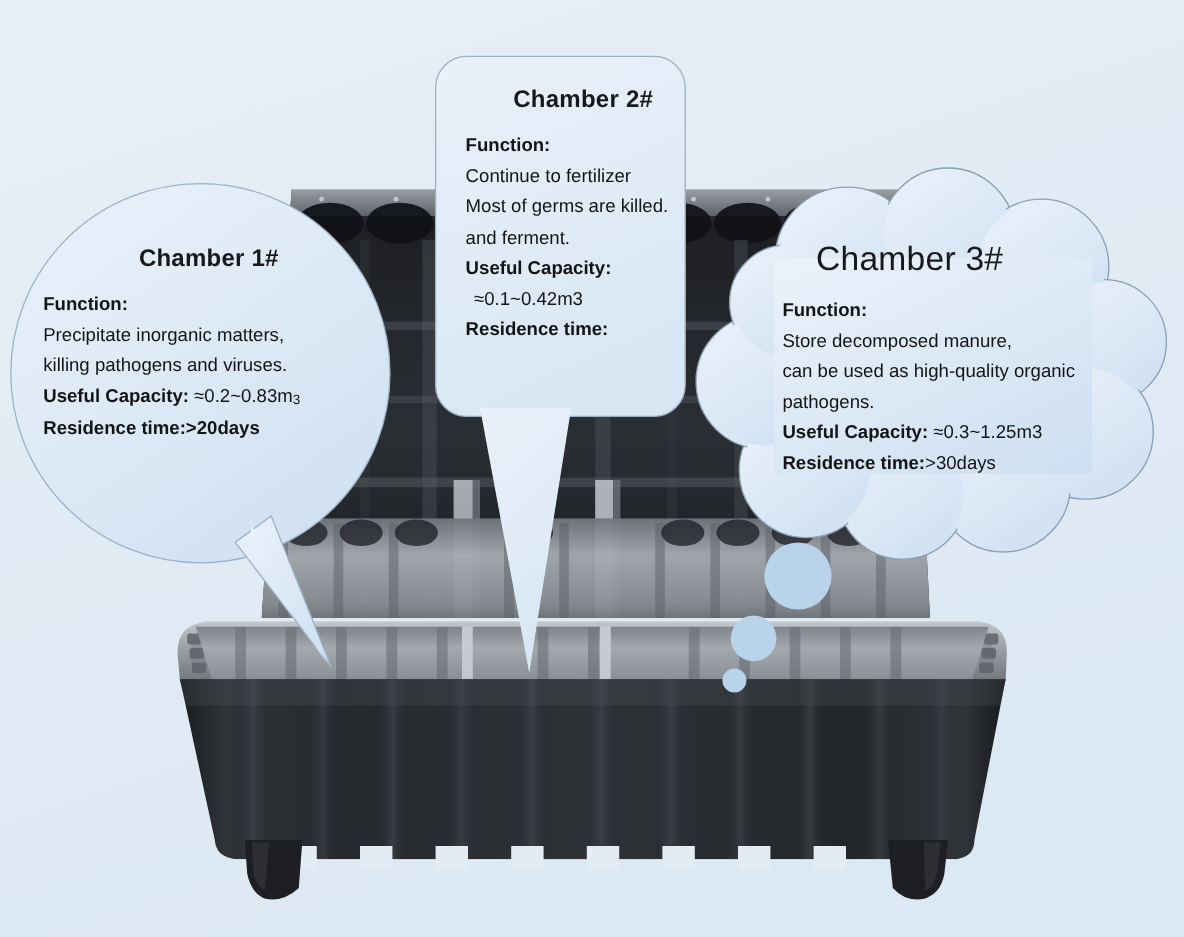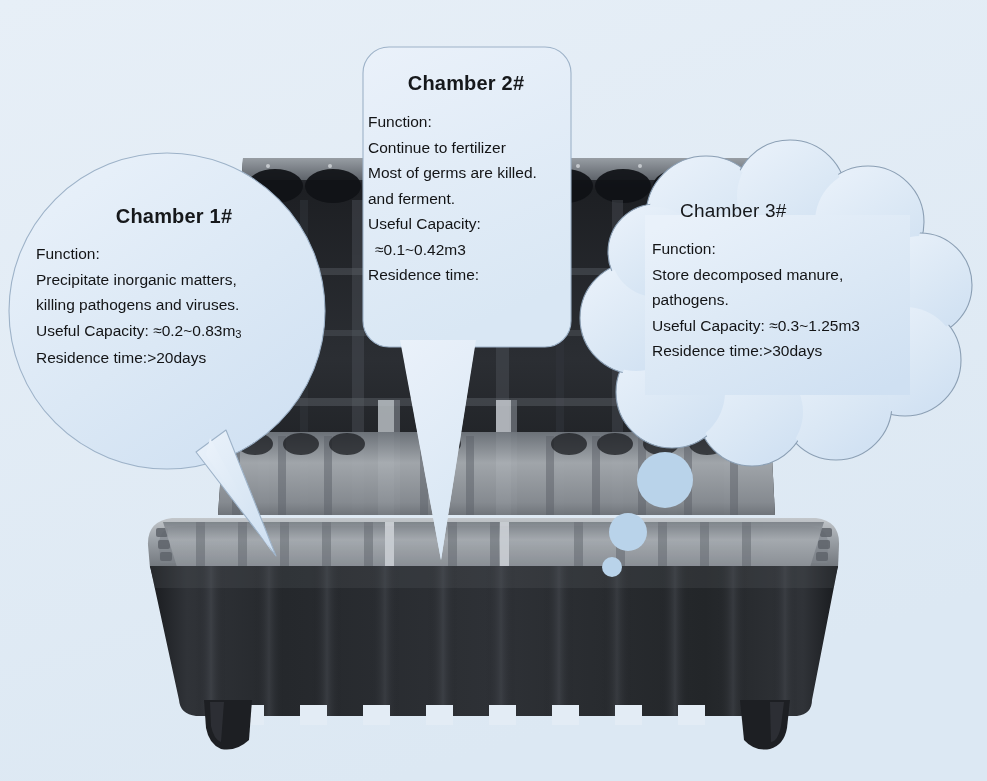--- a/index.html
+++ b/index.html
@@ -19,7 +19,7 @@
   
   .txt{position:absolute;color:#131416;}
   .b1{left:36px;top:205px;width:276px;}
-  .b2{left:368px;top:72px;width:196px;}
+  .b2{left:388px;top:72px;width:196px;}
   .b3{left:652px;top:200px;width:300px;}
 
   .title{

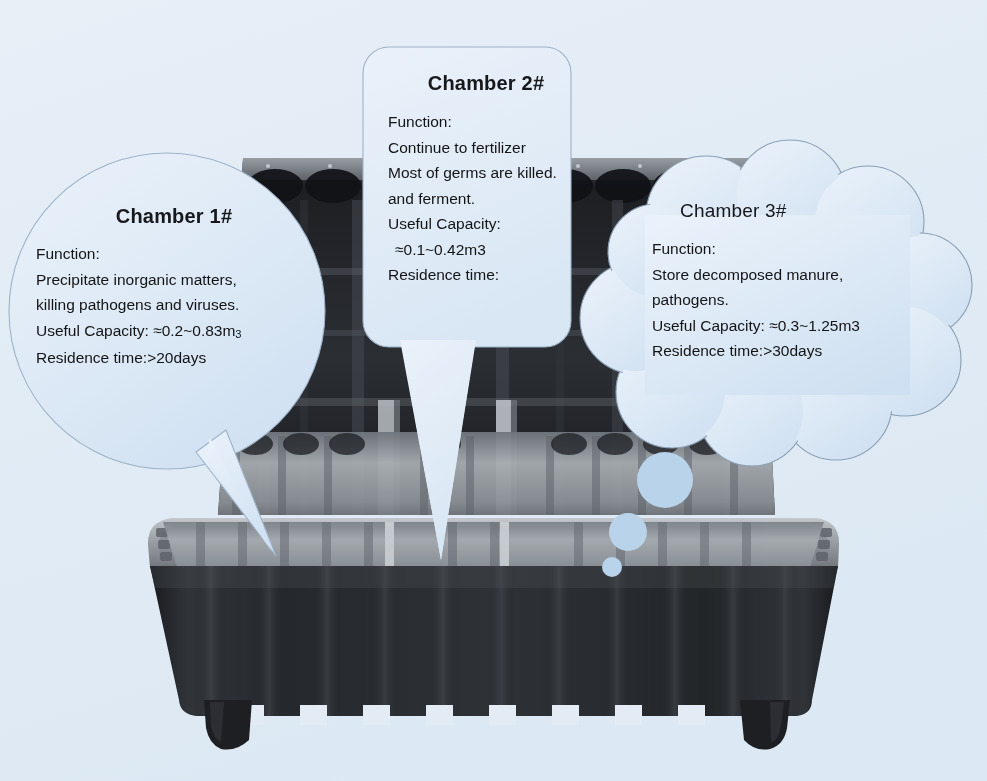--- a/index.html
+++ b/index.html
@@ -34,7 +34,7 @@
   .b1 .line{font-size:15.5px;line-height:25.5px;}
   .b2 .line{font-size:15.5px;line-height:25.5px;}
   .b3 .line{font-size:15.5px;line-height:25.5px;}
-  .bold{font-weight:normal;}
+  .bold{font-weight:bold;}
   .indent{padding-left:7px;}
   sub{font-size:.72em;vertical-align:baseline;position:relative;top:2px;}
 </style>

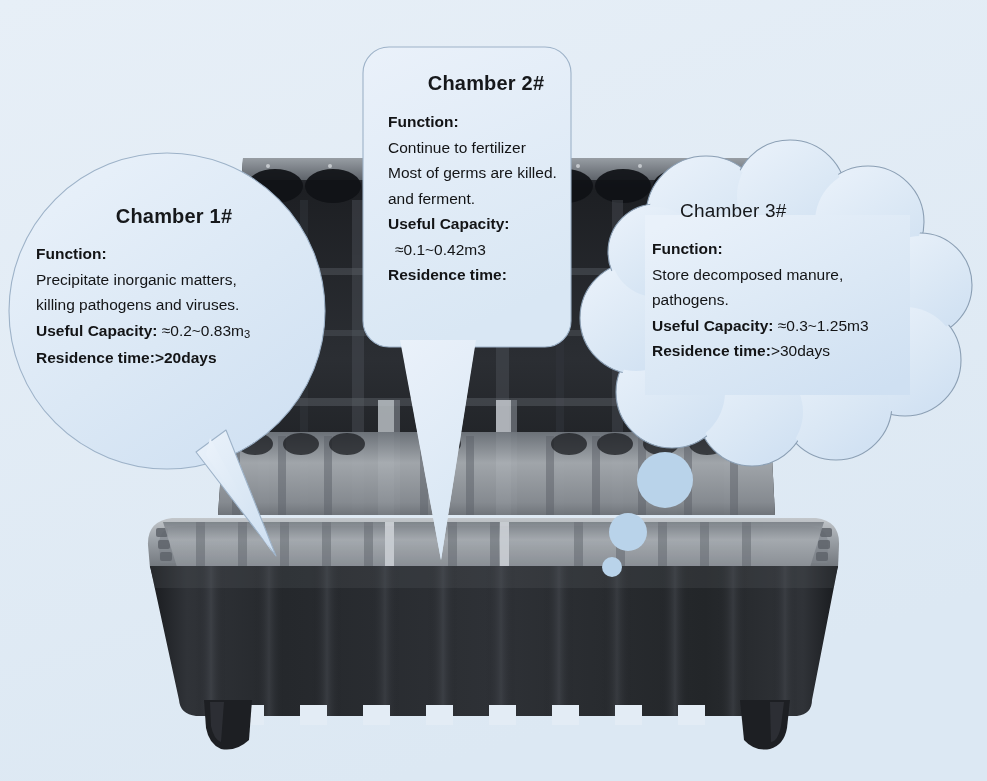--- a/index.html
+++ b/index.html
@@ -28,7 +28,7 @@
   }
   .b1 .title{font-size:20px;margin:0 0 13px 0;}
   .b2 .title{font-size:20px;margin:0 0 14px 0;}
-  .b3 .title{font-size:19px;font-weight:normal;margin:0 0 14px 0;text-align:left;padding-left:28px;}
+  .b3 .title{font-size:28px;font-weight:normal;margin:0 0 14px 0;text-align:left;padding-left:28px;}
 
   .line{font-size:15.5px;line-height:25px;white-space:nowrap;}
   .b1 .line{font-size:15.5px;line-height:25.5px;}

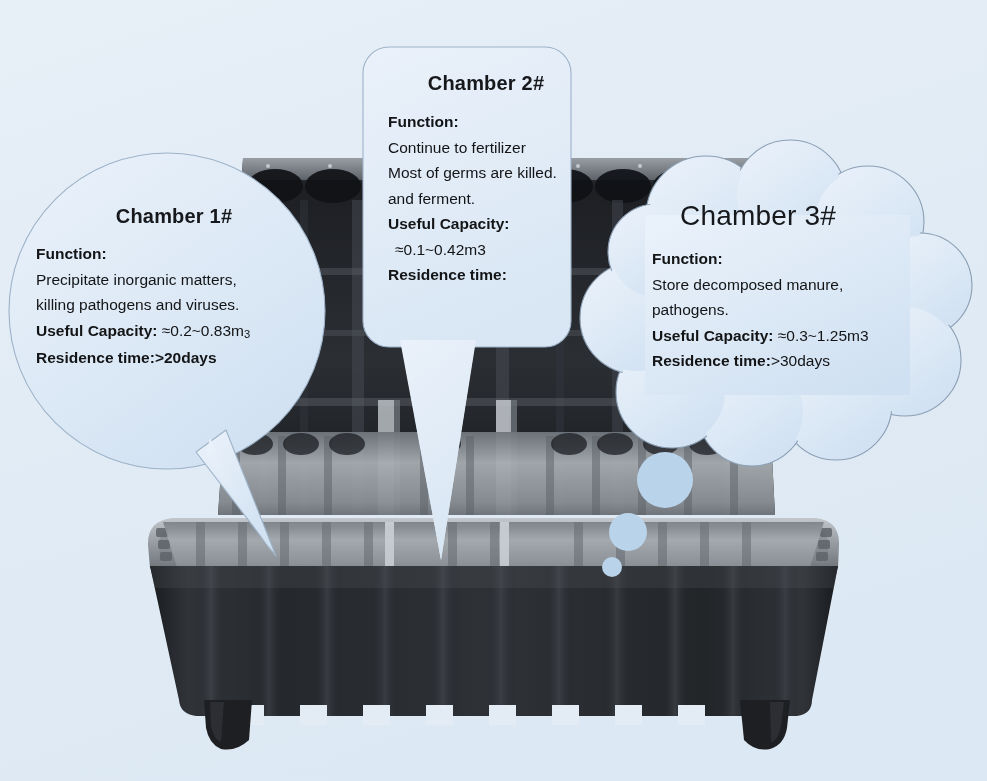--- a/index.html
+++ b/index.html
@@ -338,6 +338,7 @@
     <div class="title">Chamber 3#</div>
     <div class="line bold">Function:</div>
     <div class="line">Store decomposed manure,</div>
+    <div class="line">can be used as high-quality organic</div>
     <div class="line">pathogens.</div>
     <div class="line">
       <span class="bold">Useful Capacity:</span>

